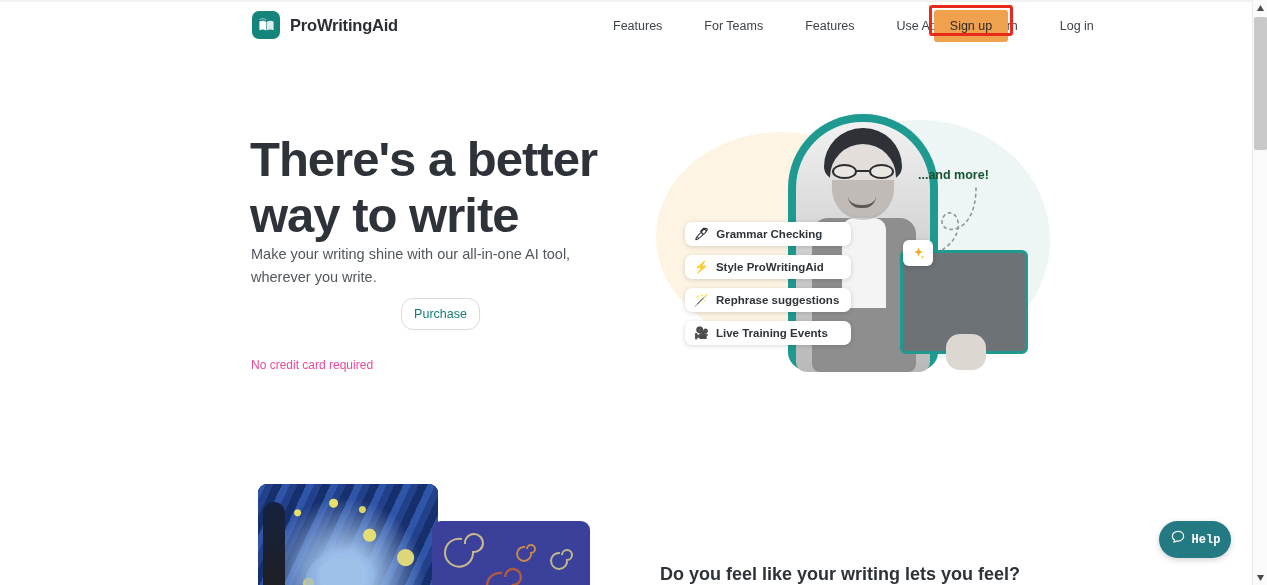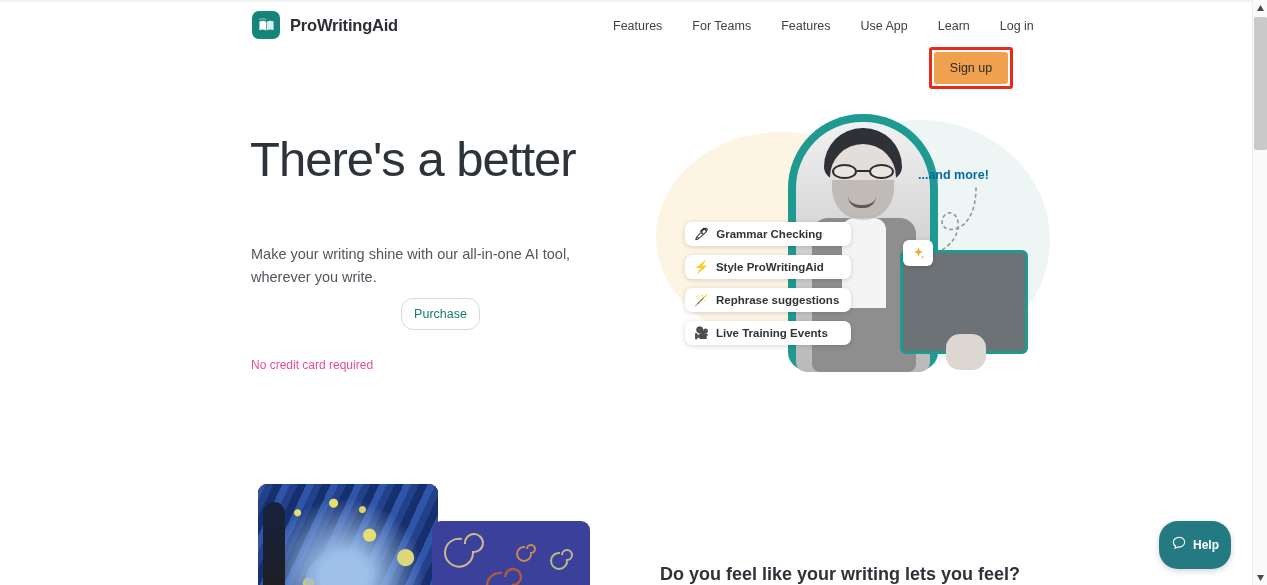--- a/index.html
+++ b/index.html
@@ -62,7 +62,7 @@
     position: absolute;
     left: 600px; top: 0;
     height: 48px;
-    display: flex; align-items: center; gap: 4px;
+    display: flex; align-items: center; gap: 16px;
   }
   .nav-link {
     font-size: 12.5px;

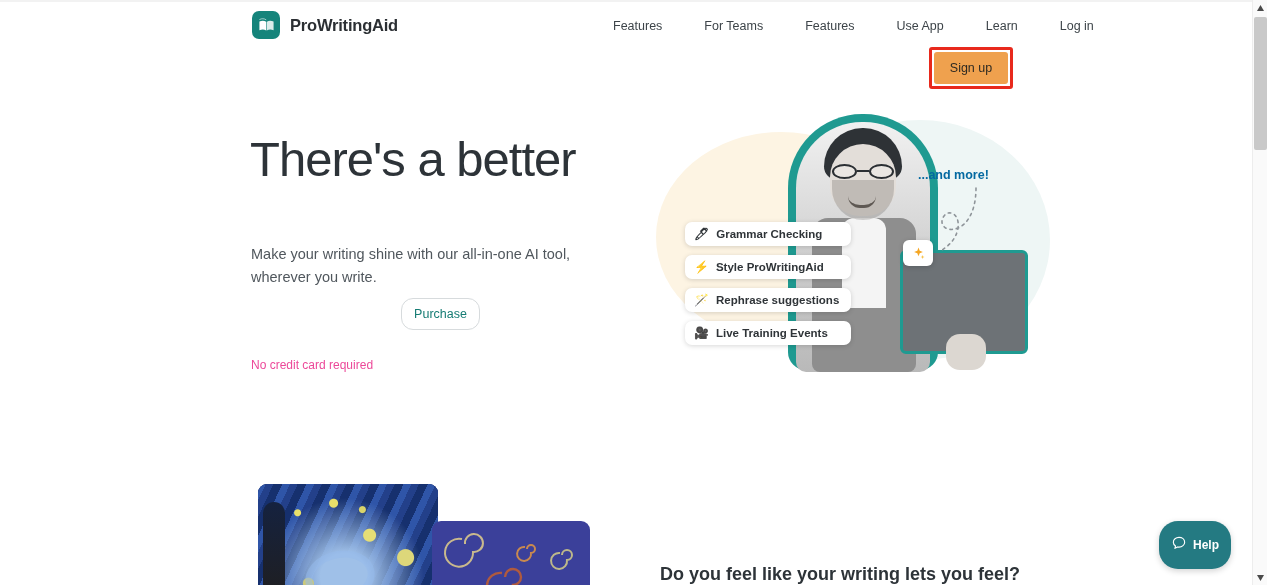--- a/index.html
+++ b/index.html
@@ -75,7 +75,7 @@
   .signup-wrap {
     position: absolute;
     left: 929px; top: 3px;
-    width: 84px; height: 42px; margin-top: 42px;
+    width: 84px; height: 31px;
   }
   .annot-box {
     position: absolute;

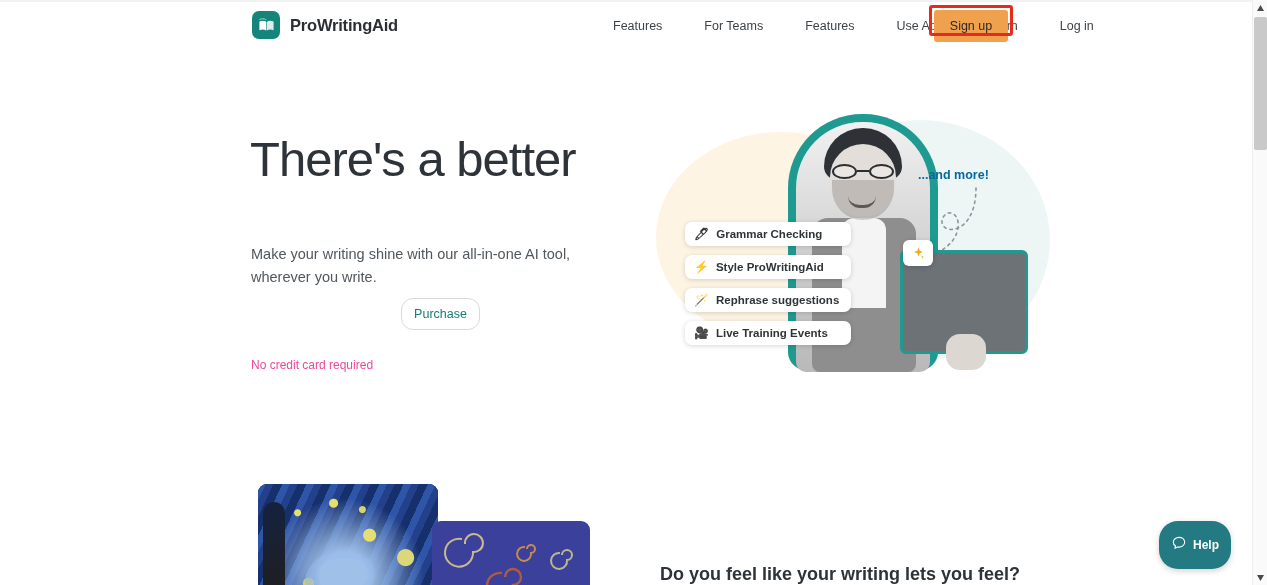--- a/index.html
+++ b/index.html
@@ -104,7 +104,7 @@
     width: 400px;
     font-size: 49px;
     line-height: 56px;
-    font-weight: normal;
+    font-weight: bold;
     color: #2d3338;
     letter-spacing: -1px;
   }

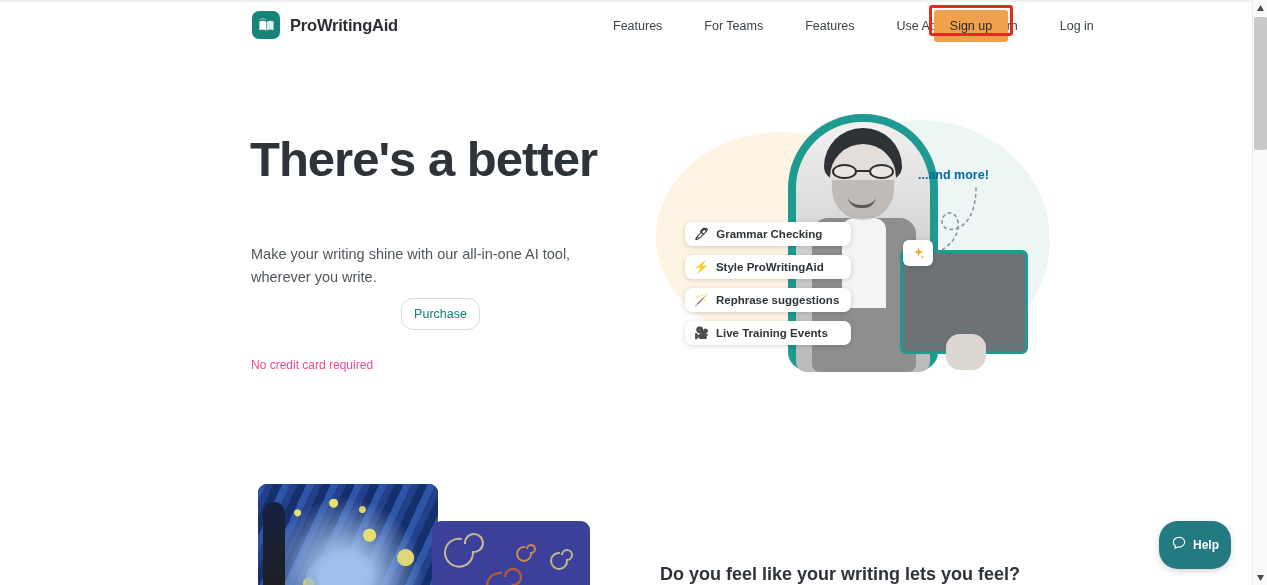--- a/index.html
+++ b/index.html
@@ -303,7 +303,7 @@
     left: 278px; top: 88px;
     font-size: 12.5px;
     font-weight: bold;
-    color: #0369a1;
+    color: #14532d;
     white-space: nowrap;
     z-index: 6;
   }

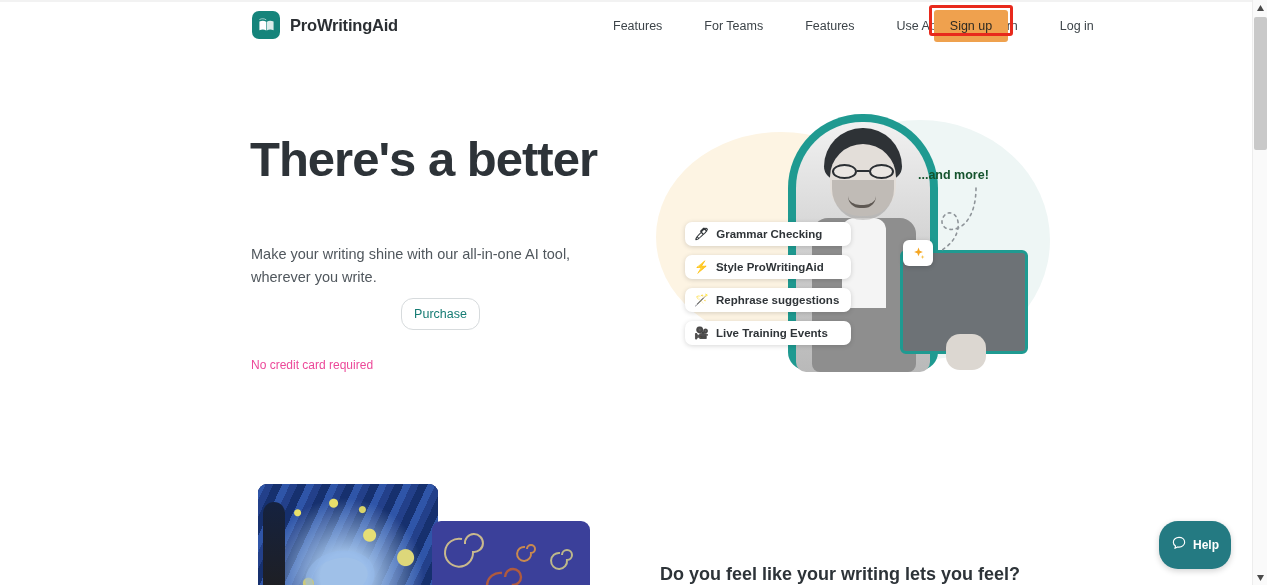--- a/index.html
+++ b/index.html
@@ -457,6 +457,7 @@
 
     <h1 class="hero-title">
       <span>There's a better</span><br>
+      <span>way to write</span>
     </h1>
 
     <p class="hero-sub">Make your writing shine with our all-in-one AI tool, wherever you write.</p>

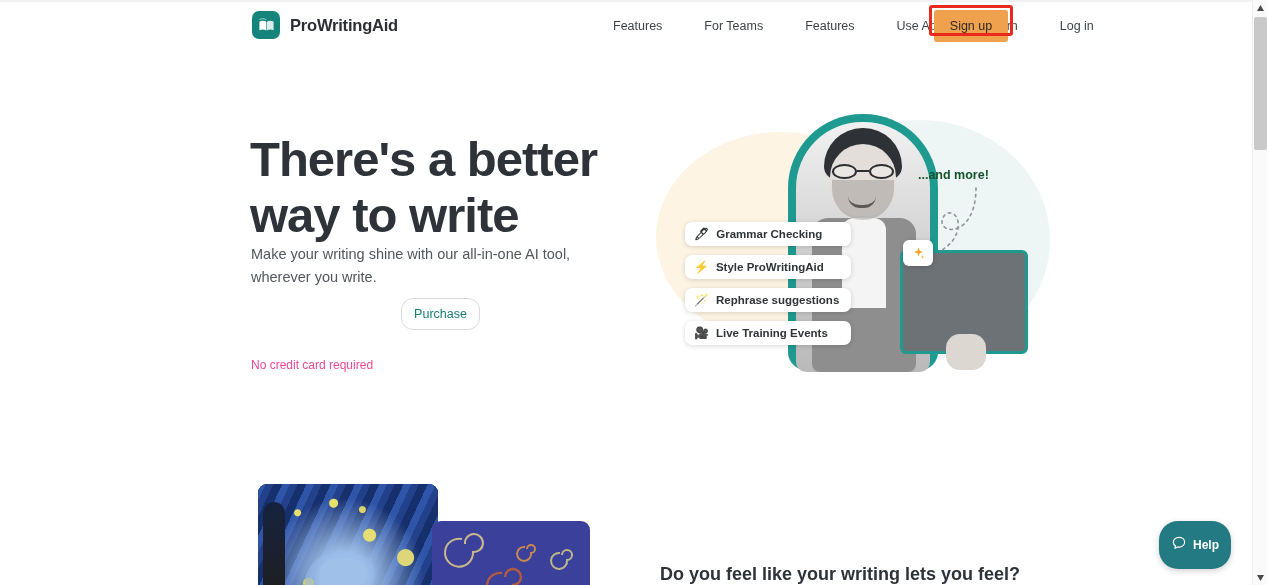--- a/index.html
+++ b/index.html
@@ -373,12 +373,13 @@
   .help-widget {
     position: absolute;
     left: 1159px; top: 521px;
-    width: 72px; height: 48px;
+    width: 72px; height: 37px;
     background: #247a82;
     border-radius: 19px;
     display: flex; align-items: center; justify-content: center; gap: 6px;
     cursor: pointer;
     box-shadow: 0 2px 6px rgba(0,0,0,.18);
+    font-family: Liberation Mono, monospace;
   }
   .help-label {
     color: #ffffff;

